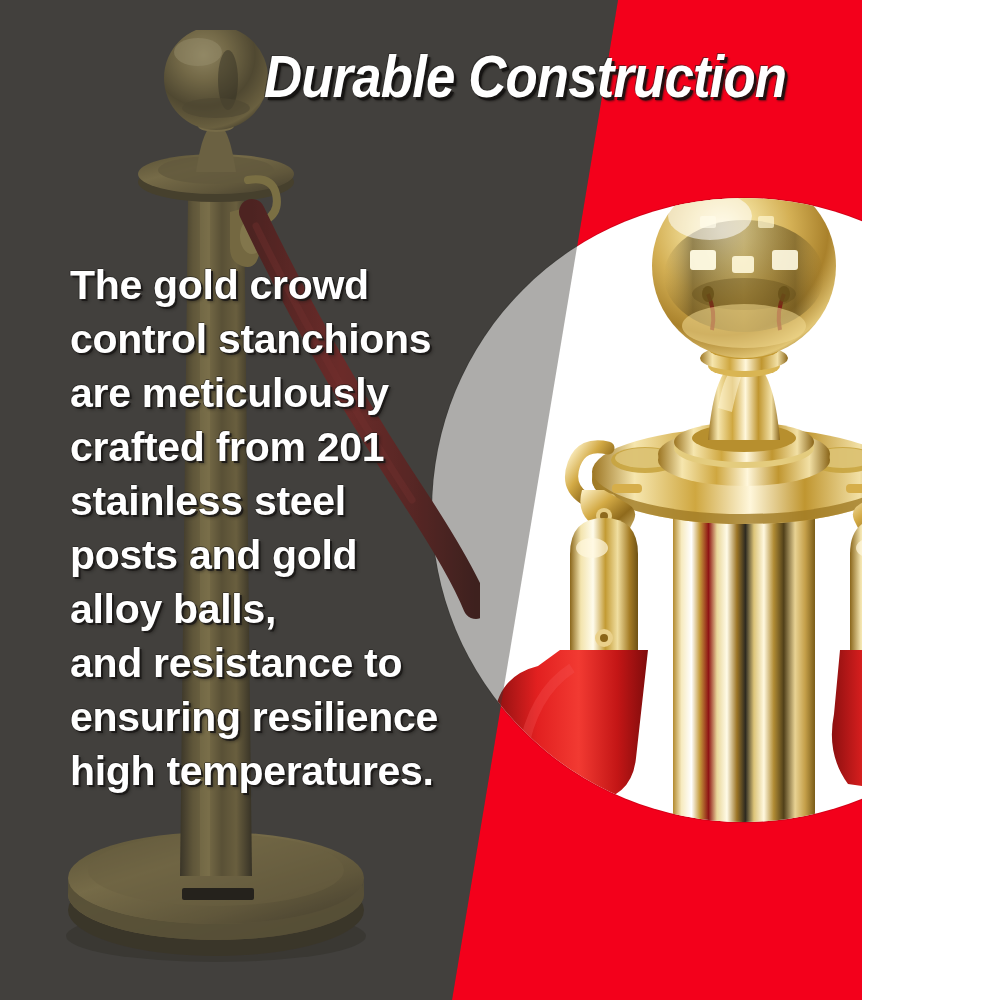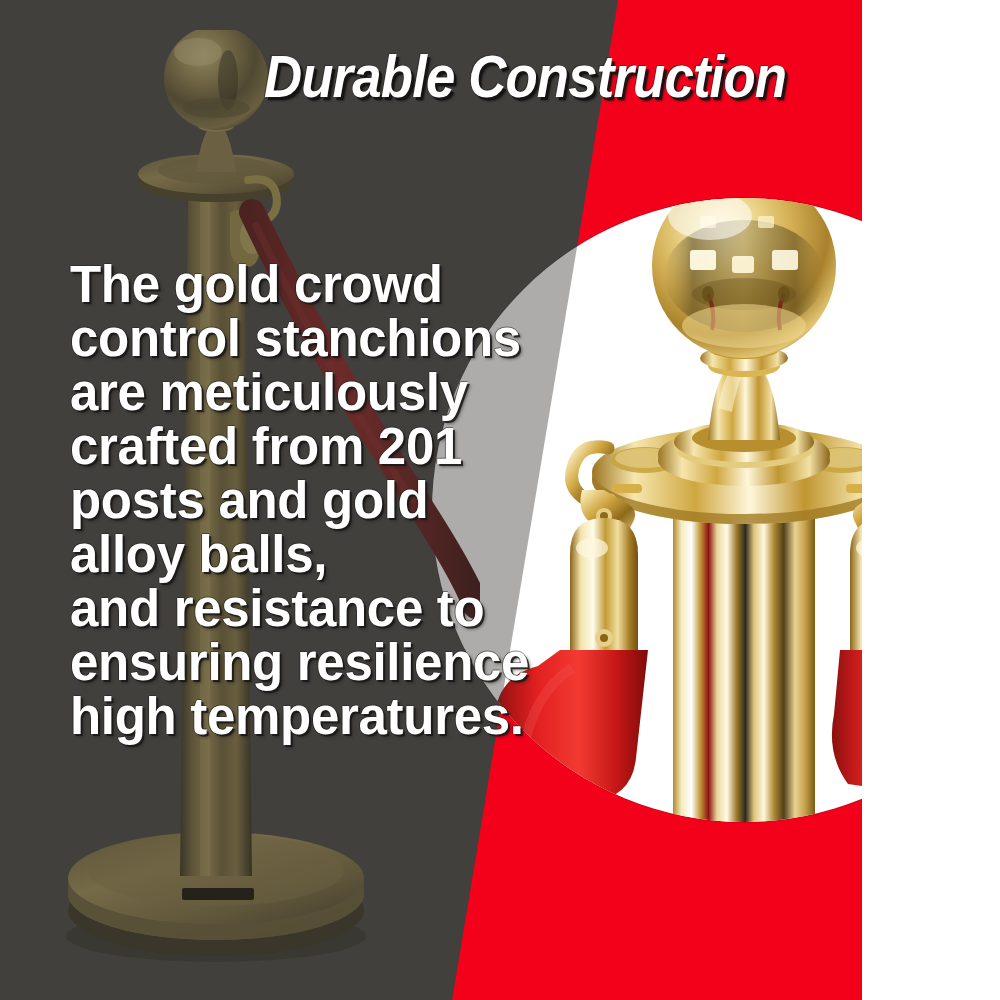--- a/index.html
+++ b/index.html
@@ -33,7 +33,7 @@
   
   .body-copy{
     position:absolute;left:70px;top:258px;width:390px;
-    color:#ffffff;font-size:51px;line-height:54px;font-weight:bold;
+    color:#ffffff;font-size:41px;line-height:54px;font-weight:bold;
     letter-spacing:-.3px;
     text-shadow:
       2px 2px 0 rgba(26,24,22,.85),

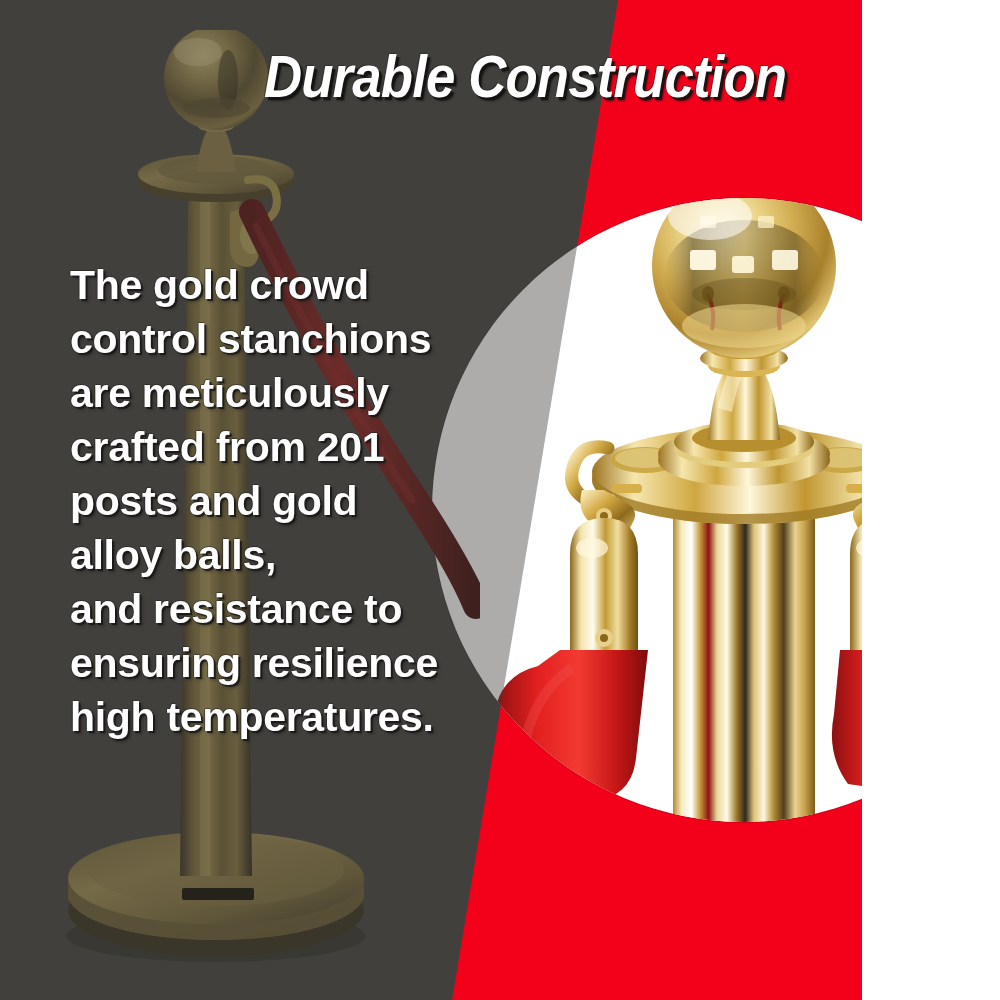--- a/index.html
+++ b/index.html
@@ -321,6 +321,7 @@
     <span class="ln">control stanchions</span>
     <span class="ln">are meticulously</span>
     <span class="ln">crafted from 201</span>
+    <span class="ln">stainless steel</span>
     <span class="ln">posts and gold</span>
     <span class="ln">alloy balls,</span>
     <span class="ln">and resistance to</span>

